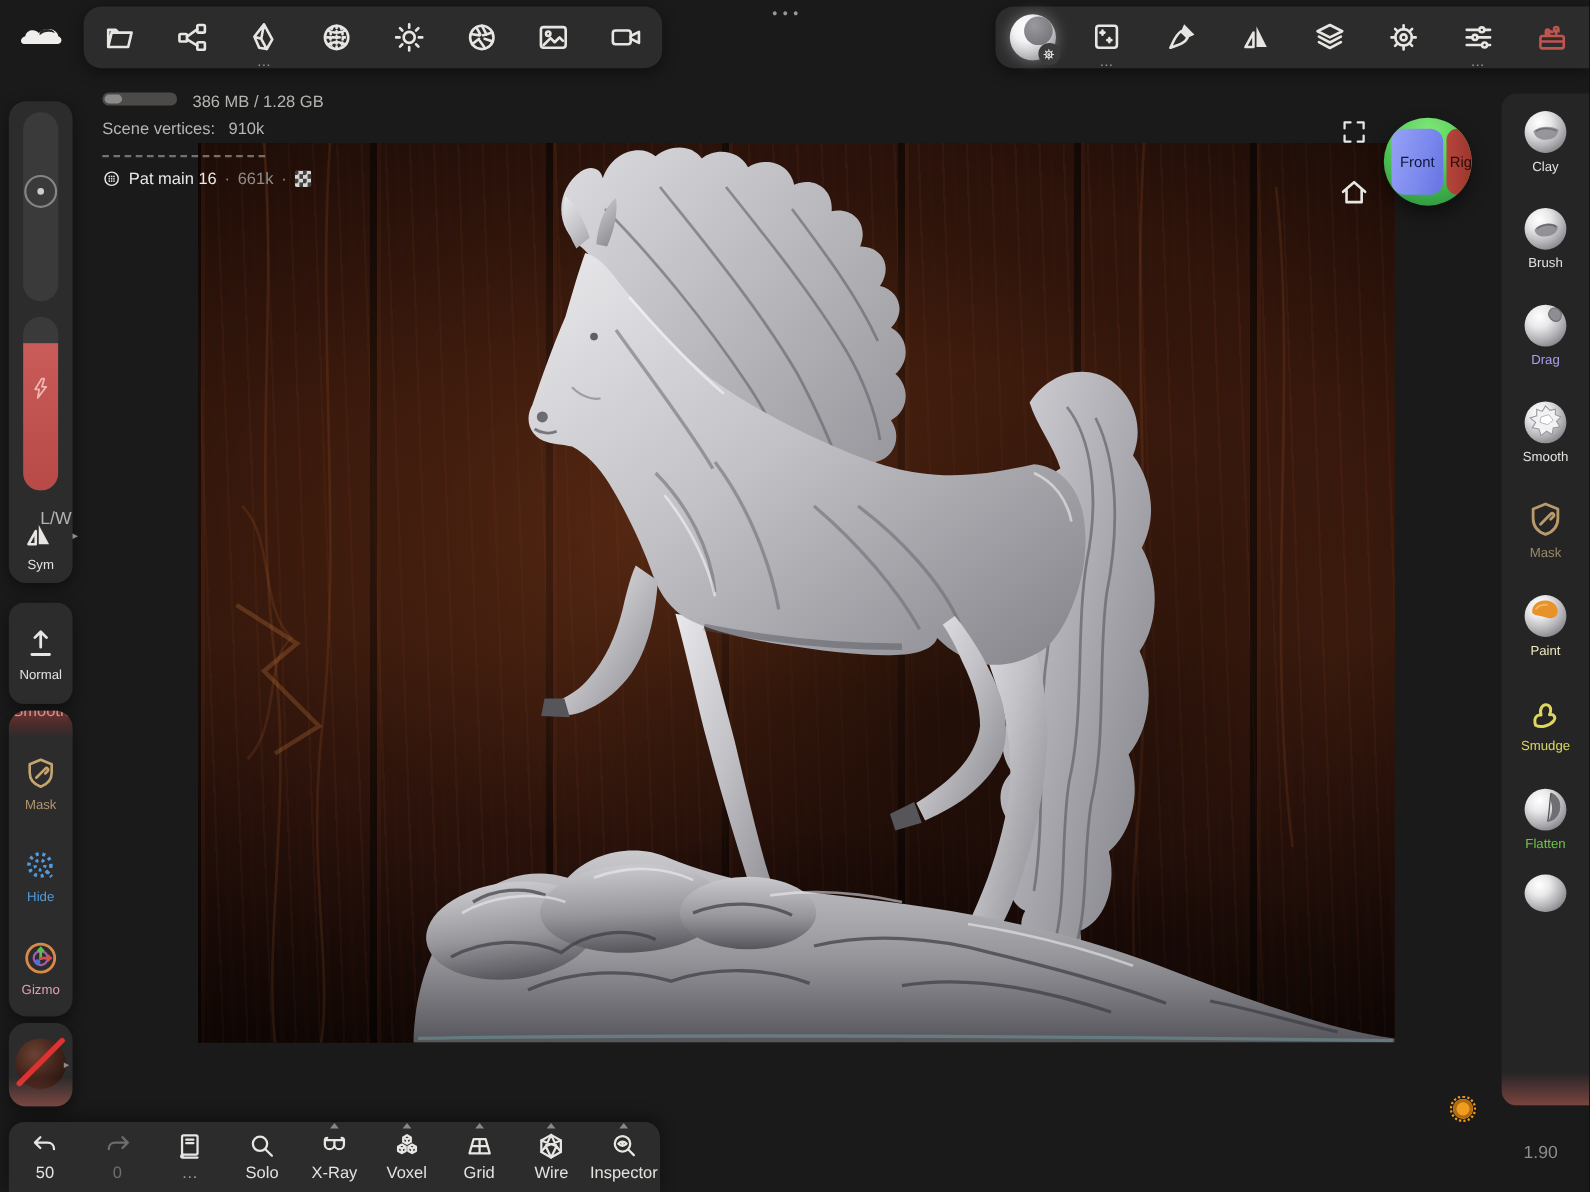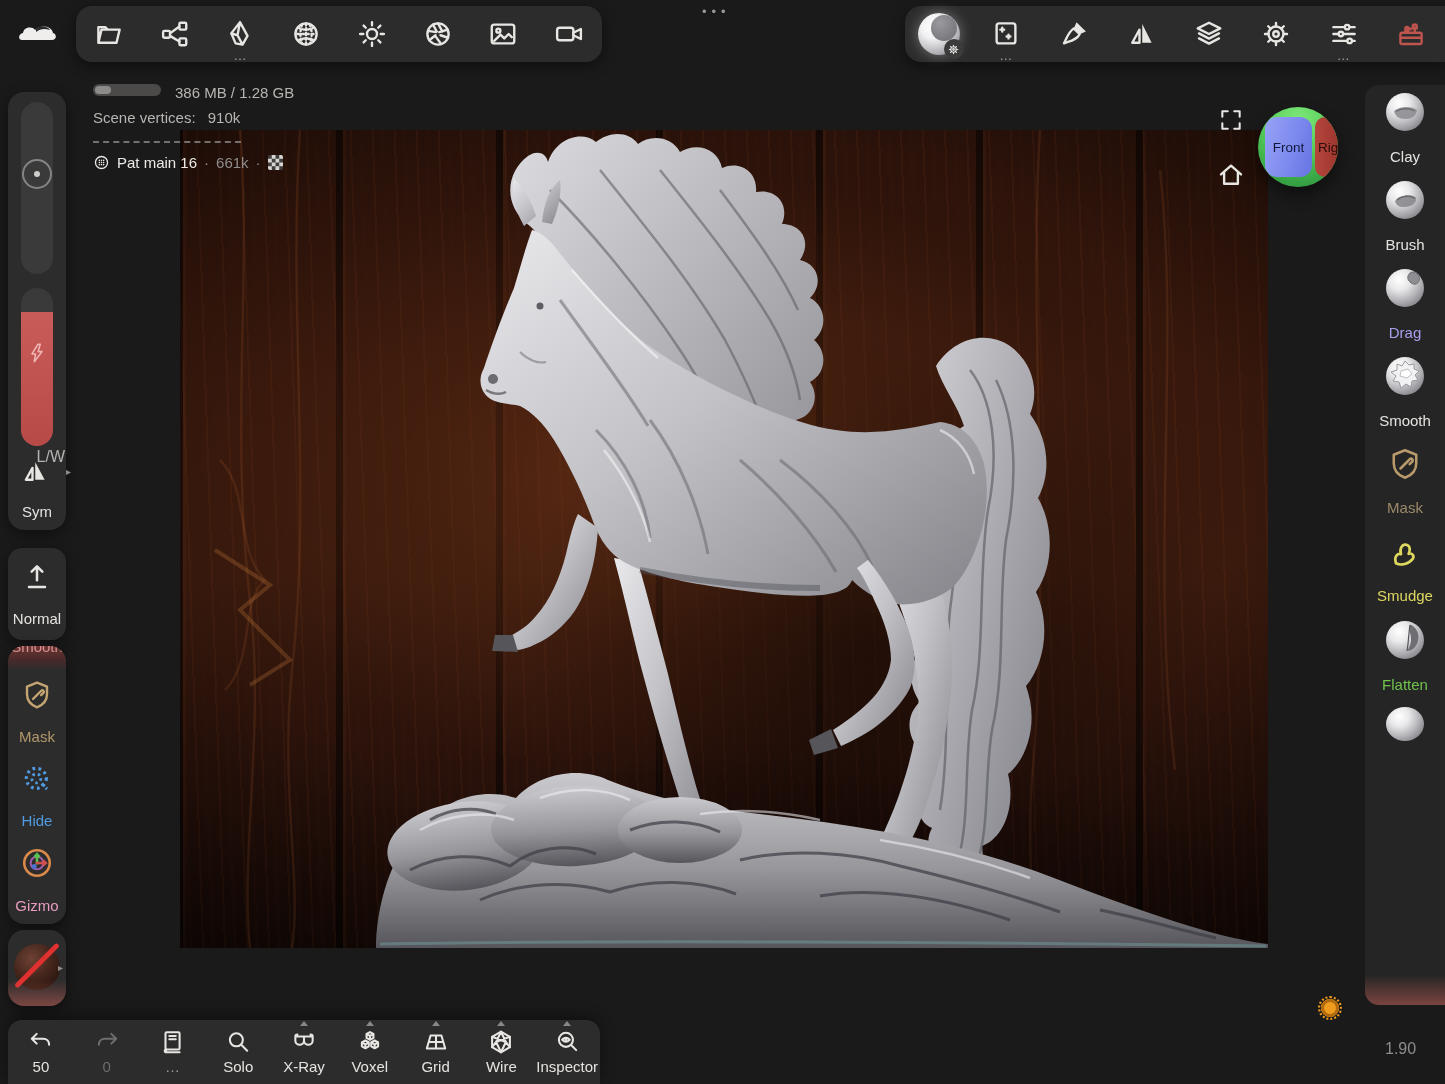--- a/index.html
+++ b/index.html
@@ -55,7 +55,7 @@
   #size-handle i{width:6px;height:6px;border-radius:50%;background:#cfcdca;}
   #intensity-fill{position:absolute;left:0;right:0;bottom:0;background:linear-gradient(#c95c59,#b74α47);background:linear-gradient(#c95c59,#b74a47);}
   .ltool{display:flex;flex-direction:column;align-items:center;justify-content:center;}
-  .tool-label{font-size:15px;margin-top:17px;}
+  .tool-label{font-size:12px;margin-top:5px;}
   .tri-arrow{color:#8f8d8b;font-size:10px;}
   #left-scroll-panel{overflow:hidden;}
   #clipped-item{height:24px;overflow:hidden;background:linear-gradient(#6e3534 0%,#4a2a2a 55%,#2d2c2c 100%);

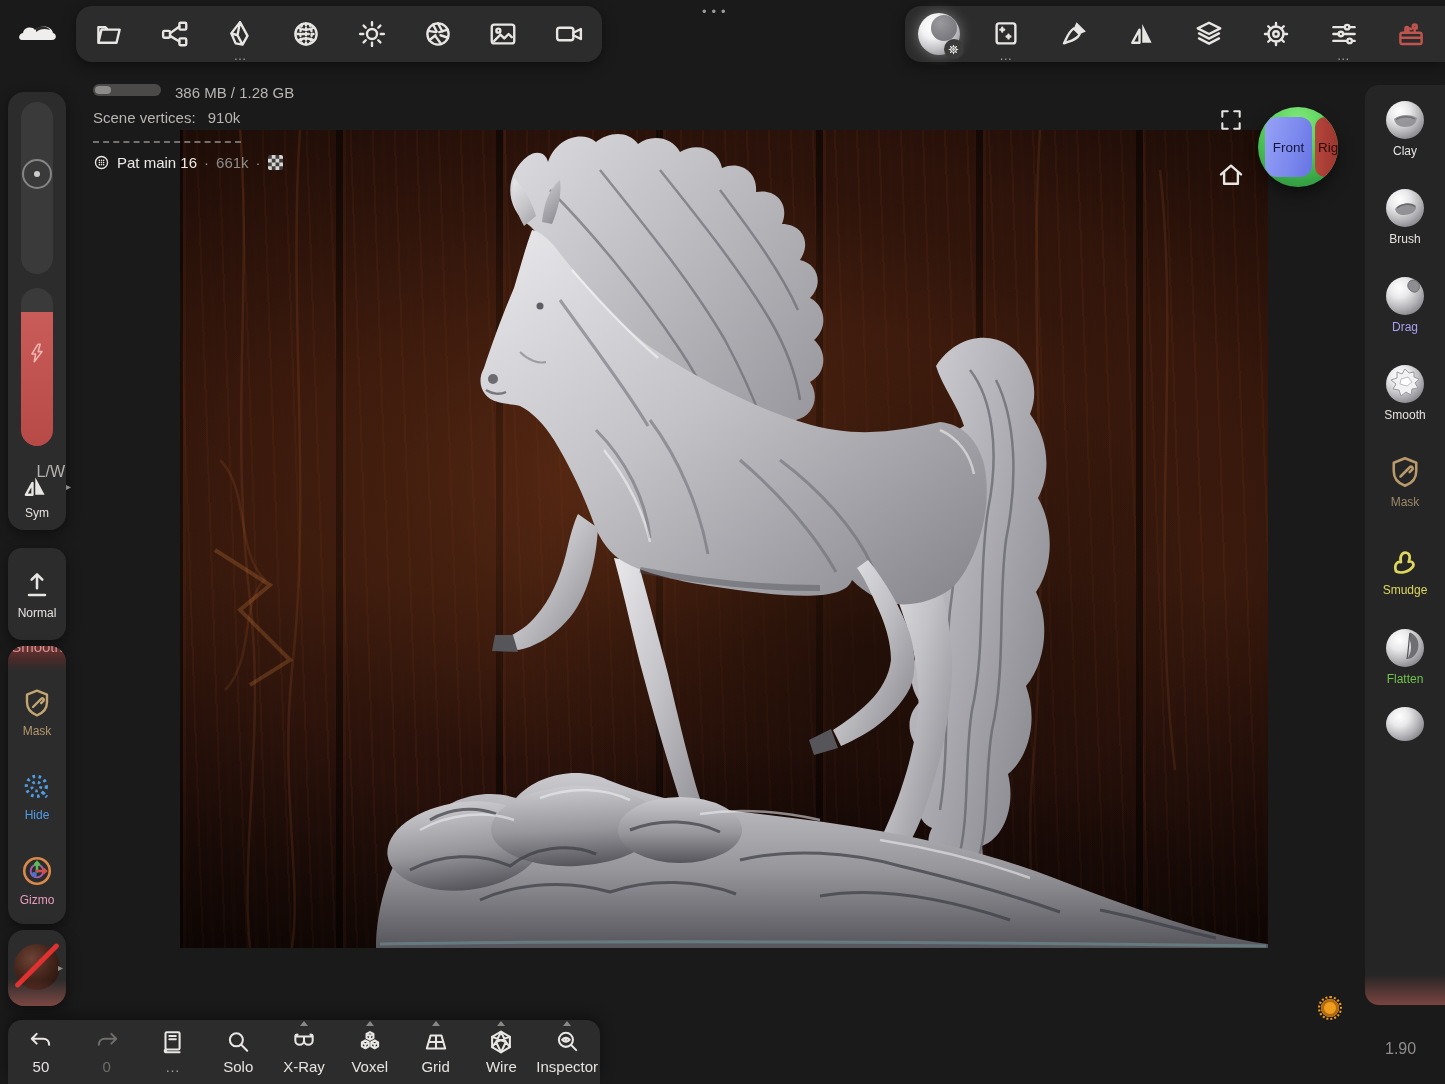--- a/index.html
+++ b/index.html
@@ -520,6 +520,15 @@
     </div>
 
 
+    <div class="rtool">
+      <div class="sphere">
+        <svg viewBox="0 0 38 38">
+            <path d="M7,16 C6,9 13,4 20,5 C27,6 31,11 30,16 C29,21 23,22 18,20 C13,18 9,19 7,16 Z" fill="#e8922a"></path>
+            <path d="M10,13 C12,9.5 17,8 21,9" stroke="#f6b863" stroke-width="1.6" fill="none"></path>
+          </svg>
+      </div>
+      <span class="tool-label" style="color:#ece5bd;">Paint</span>
+    </div>
 
     <div class="rtool">
       <svg width="36" height="36" viewBox="0 0 24 24">

